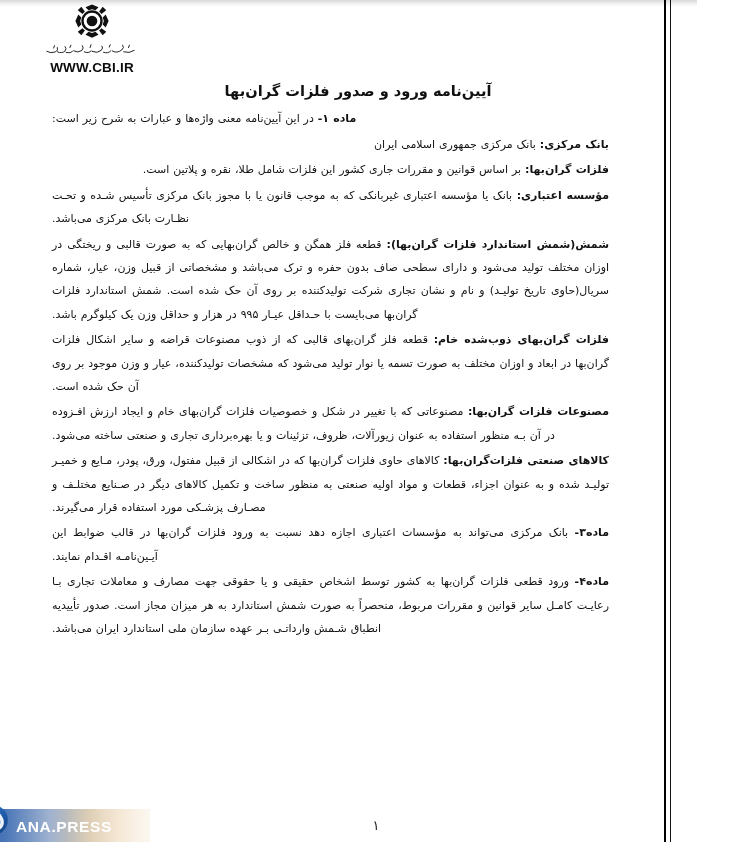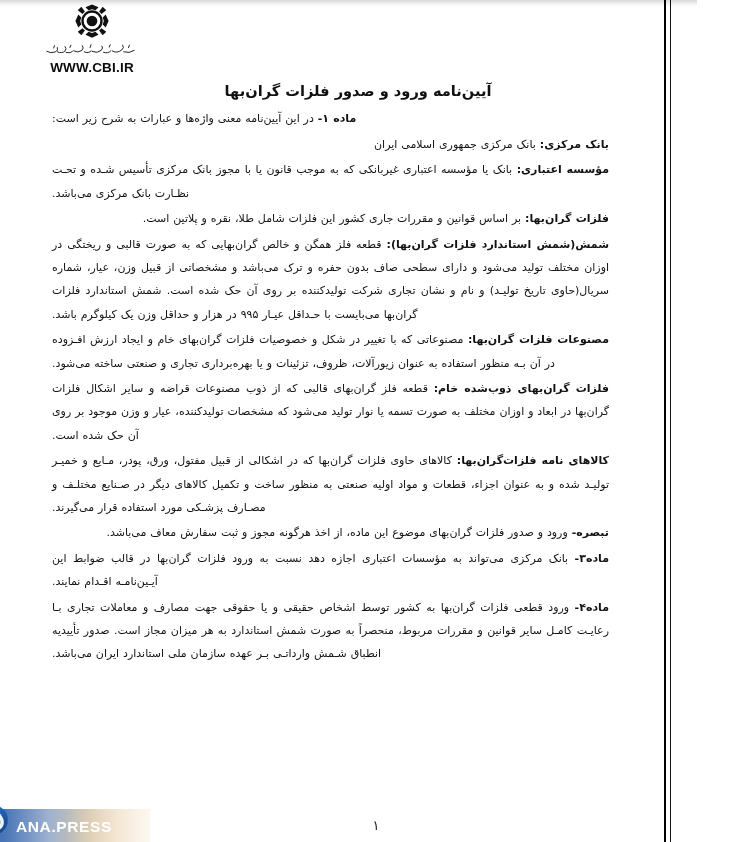--- a/index.html
+++ b/index.html
@@ -224,11 +224,11 @@
       <p class="para rt">
         <b class="lead">بانک مرکزی:</b><span> بانک مرکزی جمهوری اسلامی ایران</span>
       </p>
-      <p class="para">
-        <b class="lead">مؤسسه اعتباری:</b><span> بانک یا مؤسسه اعتباری غیربانکی که به موجب قانون یا با مجوز بانک مرکزی تأسیس شـده و تحـت نظـارت بانک مرکزی می‌باشد.</span>
-      </p>
       <p class="para rt">
         <b class="lead">فلزات گران‌بها:</b><span> بر اساس قوانین و مقررات جاری کشور این فلزات شامل طلا، نقره و پلاتین است.</span>
+      </p>
+      <p class="para">
+        <b class="lead">مؤسسه اعتباری:</b><span> بانک یا مؤسسه اعتباری غیربانکی که به موجب قانون یا با مجوز بانک مرکزی تأسیس شـده و تحـت نظـارت بانک مرکزی می‌باشد.</span>
       </p>
       <p class="para">
         <b class="lead">شمش(شمش استاندارد فلزات گران‌بها):</b><span> قطعه فلز همگن و خالص گران‌بهایی که به صورت قالبی و ریختگی در اوزان مختلف تولید می‌شود و دارای سطحی صاف بدون حفره و ترک می‌باشد و مشخصاتی از قبیل وزن، عیار، شماره سریال(حاوی تاریخ تولیـد) و نام و نشان تجاری شرکت تولیدکننده بر روی آن حک شده است. شمش استاندارد فلزات گران‌بها می‌بایست با حـداقل عیـار ۹۹۵ در هزار و حداقل وزن یک کیلوگرم باشد.</span>

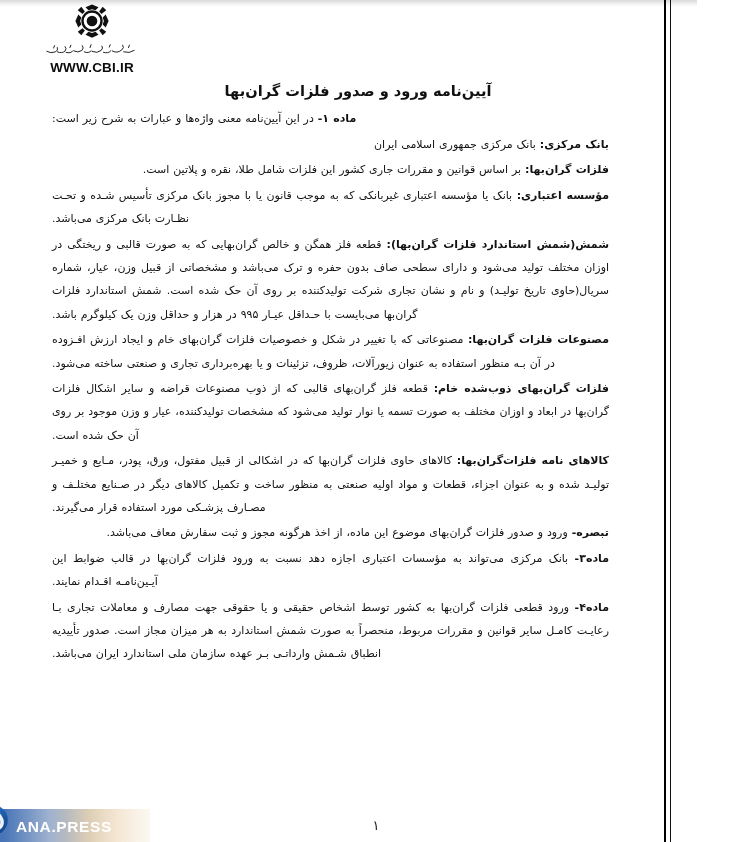--- a/index.html
+++ b/index.html
@@ -234,10 +234,10 @@
         <b class="lead">شمش(شمش استاندارد فلزات گران‌بها):</b><span> قطعه فلز همگن و خالص گران‌بهایی که به صورت قالبی و ریختگی در اوزان مختلف تولید می‌شود و دارای سطحی صاف بدون حفره و ترک می‌باشد و مشخصاتی از قبیل وزن، عیار، شماره سریال(حاوی تاریخ تولیـد) و نام و نشان تجاری شرکت تولیدکننده بر روی آن حک شده است. شمش استاندارد فلزات گران‌بها می‌بایست با حـداقل عیـار ۹۹۵ در هزار و حداقل وزن یک کیلوگرم باشد.</span>
       </p>
       <p class="para">
+        <b class="lead">فلزات گران‌بهای ذوب‌شده خام:</b><span> قطعه فلز گران‌بهای قالبی که از ذوب مصنوعات قراضه و سایر اشکال فلزات گران‌بها در ابعاد و اوزان مختلف به صورت تسمه یا نوار تولید می‌شود که مشخصات تولیدکننده، عیار و وزن موجود بر روی آن حک شده است.</span>
+      </p>
+      <p class="para">
         <b class="lead">مصنوعات فلزات گران‌بها:</b><span> مصنوعاتی که با تغییر در شکل و خصوصیات فلزات گران‌بهای خام و ایجاد ارزش افـزوده در آن بـه منظور استفاده به عنوان زیورآلات، ظروف، تزئینات و یا بهره‌برداری تجاری و صنعتی ساخته می‌شود.</span>
-      </p>
-      <p class="para">
-        <b class="lead">فلزات گران‌بهای ذوب‌شده خام:</b><span> قطعه فلز گران‌بهای قالبی که از ذوب مصنوعات قراضه و سایر اشکال فلزات گران‌بها در ابعاد و اوزان مختلف به صورت تسمه یا نوار تولید می‌شود که مشخصات تولیدکننده، عیار و وزن موجود بر روی آن حک شده است.</span>
       </p>
       <p class="para">
         <b class="lead">کالاهای نامه فلزات‌گران‌بها:</b><span> کالاهای حاوی فلزات گران‌بها که در اشکالی از قبیل مفتول، ورق، پودر، مـایع و خمیـر تولیـد شده و به عنوان اجزاء، قطعات و مواد اولیه صنعتی به منظور ساخت و تکمیل کالاهای دیگر در صـنایع مختلـف و مصـارف پزشـکی مورد استفاده قرار می‌گیرند.</span>

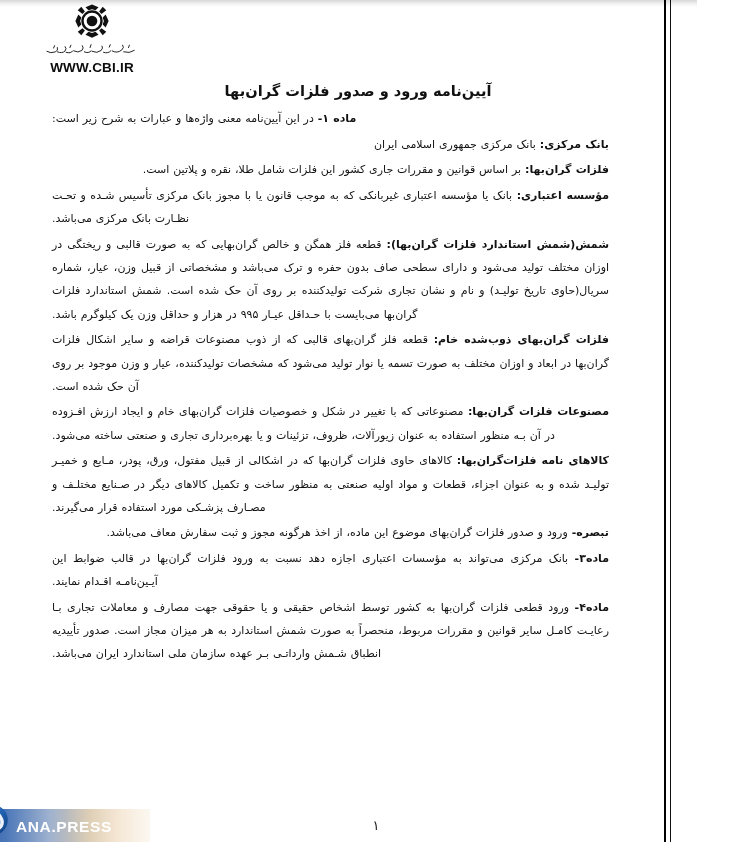--- a/index.html
+++ b/index.html
@@ -240,7 +240,7 @@
         <b class="lead">مصنوعات فلزات گران‌بها:</b><span> مصنوعاتی که با تغییر در شکل و خصوصیات فلزات گران‌بهای خام و ایجاد ارزش افـزوده در آن بـه منظور استفاده به عنوان زیورآلات، ظروف، تزئینات و یا بهره‌برداری تجاری و صنعتی ساخته می‌شود.</span>
       </p>
       <p class="para">
-        <b class="lead">کالاهای نامه فلزات‌گران‌بها:</b><span> کالاهای حاوی فلزات گران‌بها که در اشکالی از قبیل مفتول، ورق، پودر، مـایع و خمیـر تولیـد شده و به عنوان اجزاء، قطعات و مواد اولیه صنعتی به منظور ساخت و تکمیل کالاهای دیگر در صـنایع مختلـف و مصـارف پزشـکی مورد استفاده قرار می‌گیرند.</span>
+        <b class="lead">کالاهای صنعتی فلزات‌گران‌بها:</b><span> کالاهای حاوی فلزات گران‌بها که در اشکالی از قبیل مفتول، ورق، پودر، مـایع و خمیـر تولیـد شده و به عنوان اجزاء، قطعات و مواد اولیه صنعتی به منظور ساخت و تکمیل کالاهای دیگر در صـنایع مختلـف و مصـارف پزشـکی مورد استفاده قرار می‌گیرند.</span>
       </p>
       <p class="para rt">
         <b class="lead">تبصره-</b><span> ورود و صدور فلزات گران‌بهای موضوع این ماده، از اخذ هرگونه مجوز و ثبت سفارش معاف می‌باشد.</span>

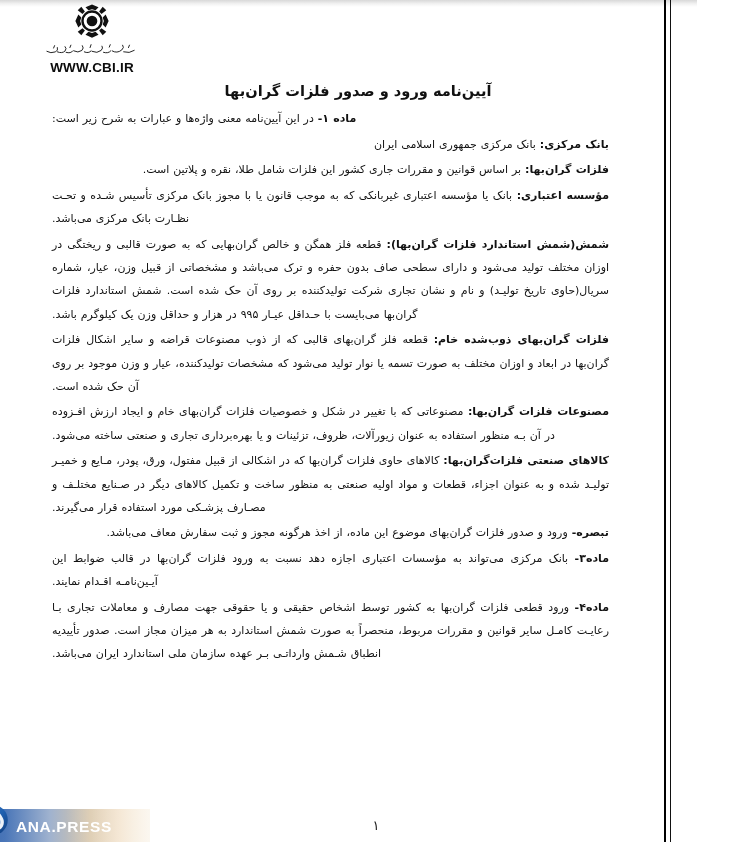--- a/index.html
+++ b/index.html
@@ -242,9 +242,6 @@
       <p class="para">
         <b class="lead">کالاهای صنعتی فلزات‌گران‌بها:</b><span> کالاهای حاوی فلزات گران‌بها که در اشکالی از قبیل مفتول، ورق، پودر، مـایع و خمیـر تولیـد شده و به عنوان اجزاء، قطعات و مواد اولیه صنعتی به منظور ساخت و تکمیل کالاهای دیگر در صـنایع مختلـف و مصـارف پزشـکی مورد استفاده قرار می‌گیرند.</span>
       </p>
-      <p class="para rt">
-        <b class="lead">تبصره-</b><span> ورود و صدور فلزات گران‌بهای موضوع این ماده، از اخذ هرگونه مجوز و ثبت سفارش معاف می‌باشد.</span>
-      </p>
       <p class="para">
         <b class="lead">ماده۳-</b><span>  بانک مرکزی می‌تواند به مؤسسات اعتباری اجازه دهد نسبت به ورود فلزات گران‌بها در قالب ضوابط این آیـین‌نامـه اقـدام نمایند.</span>
       </p>

